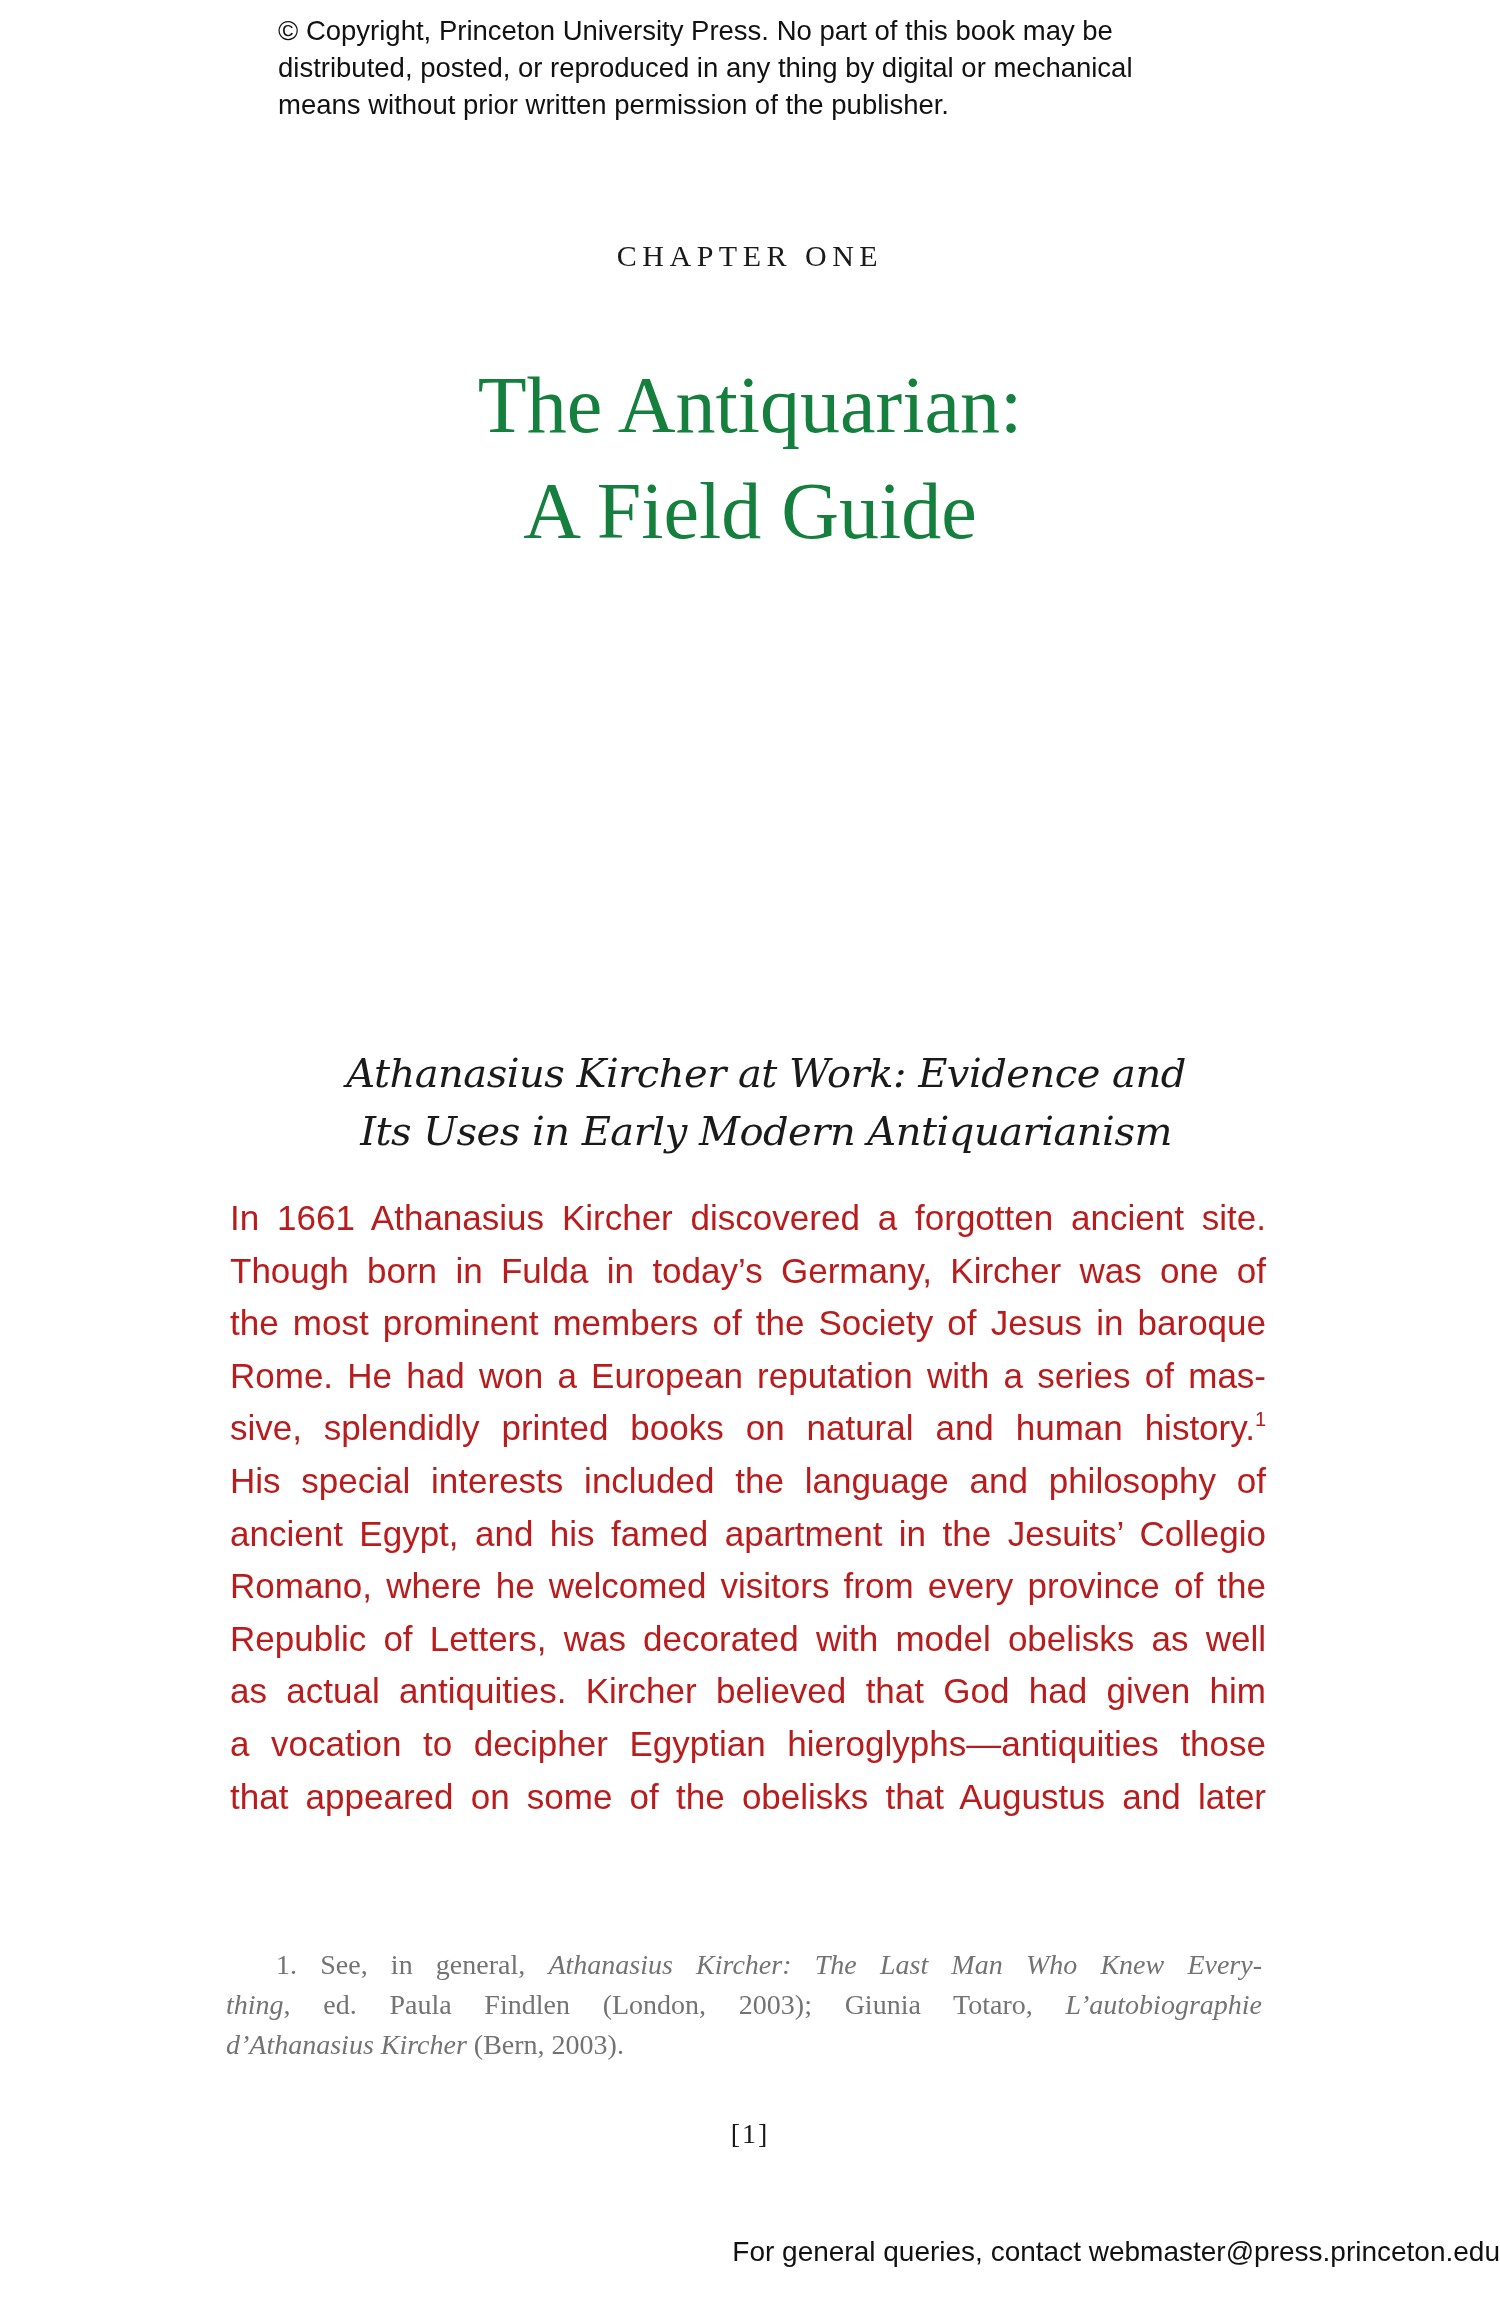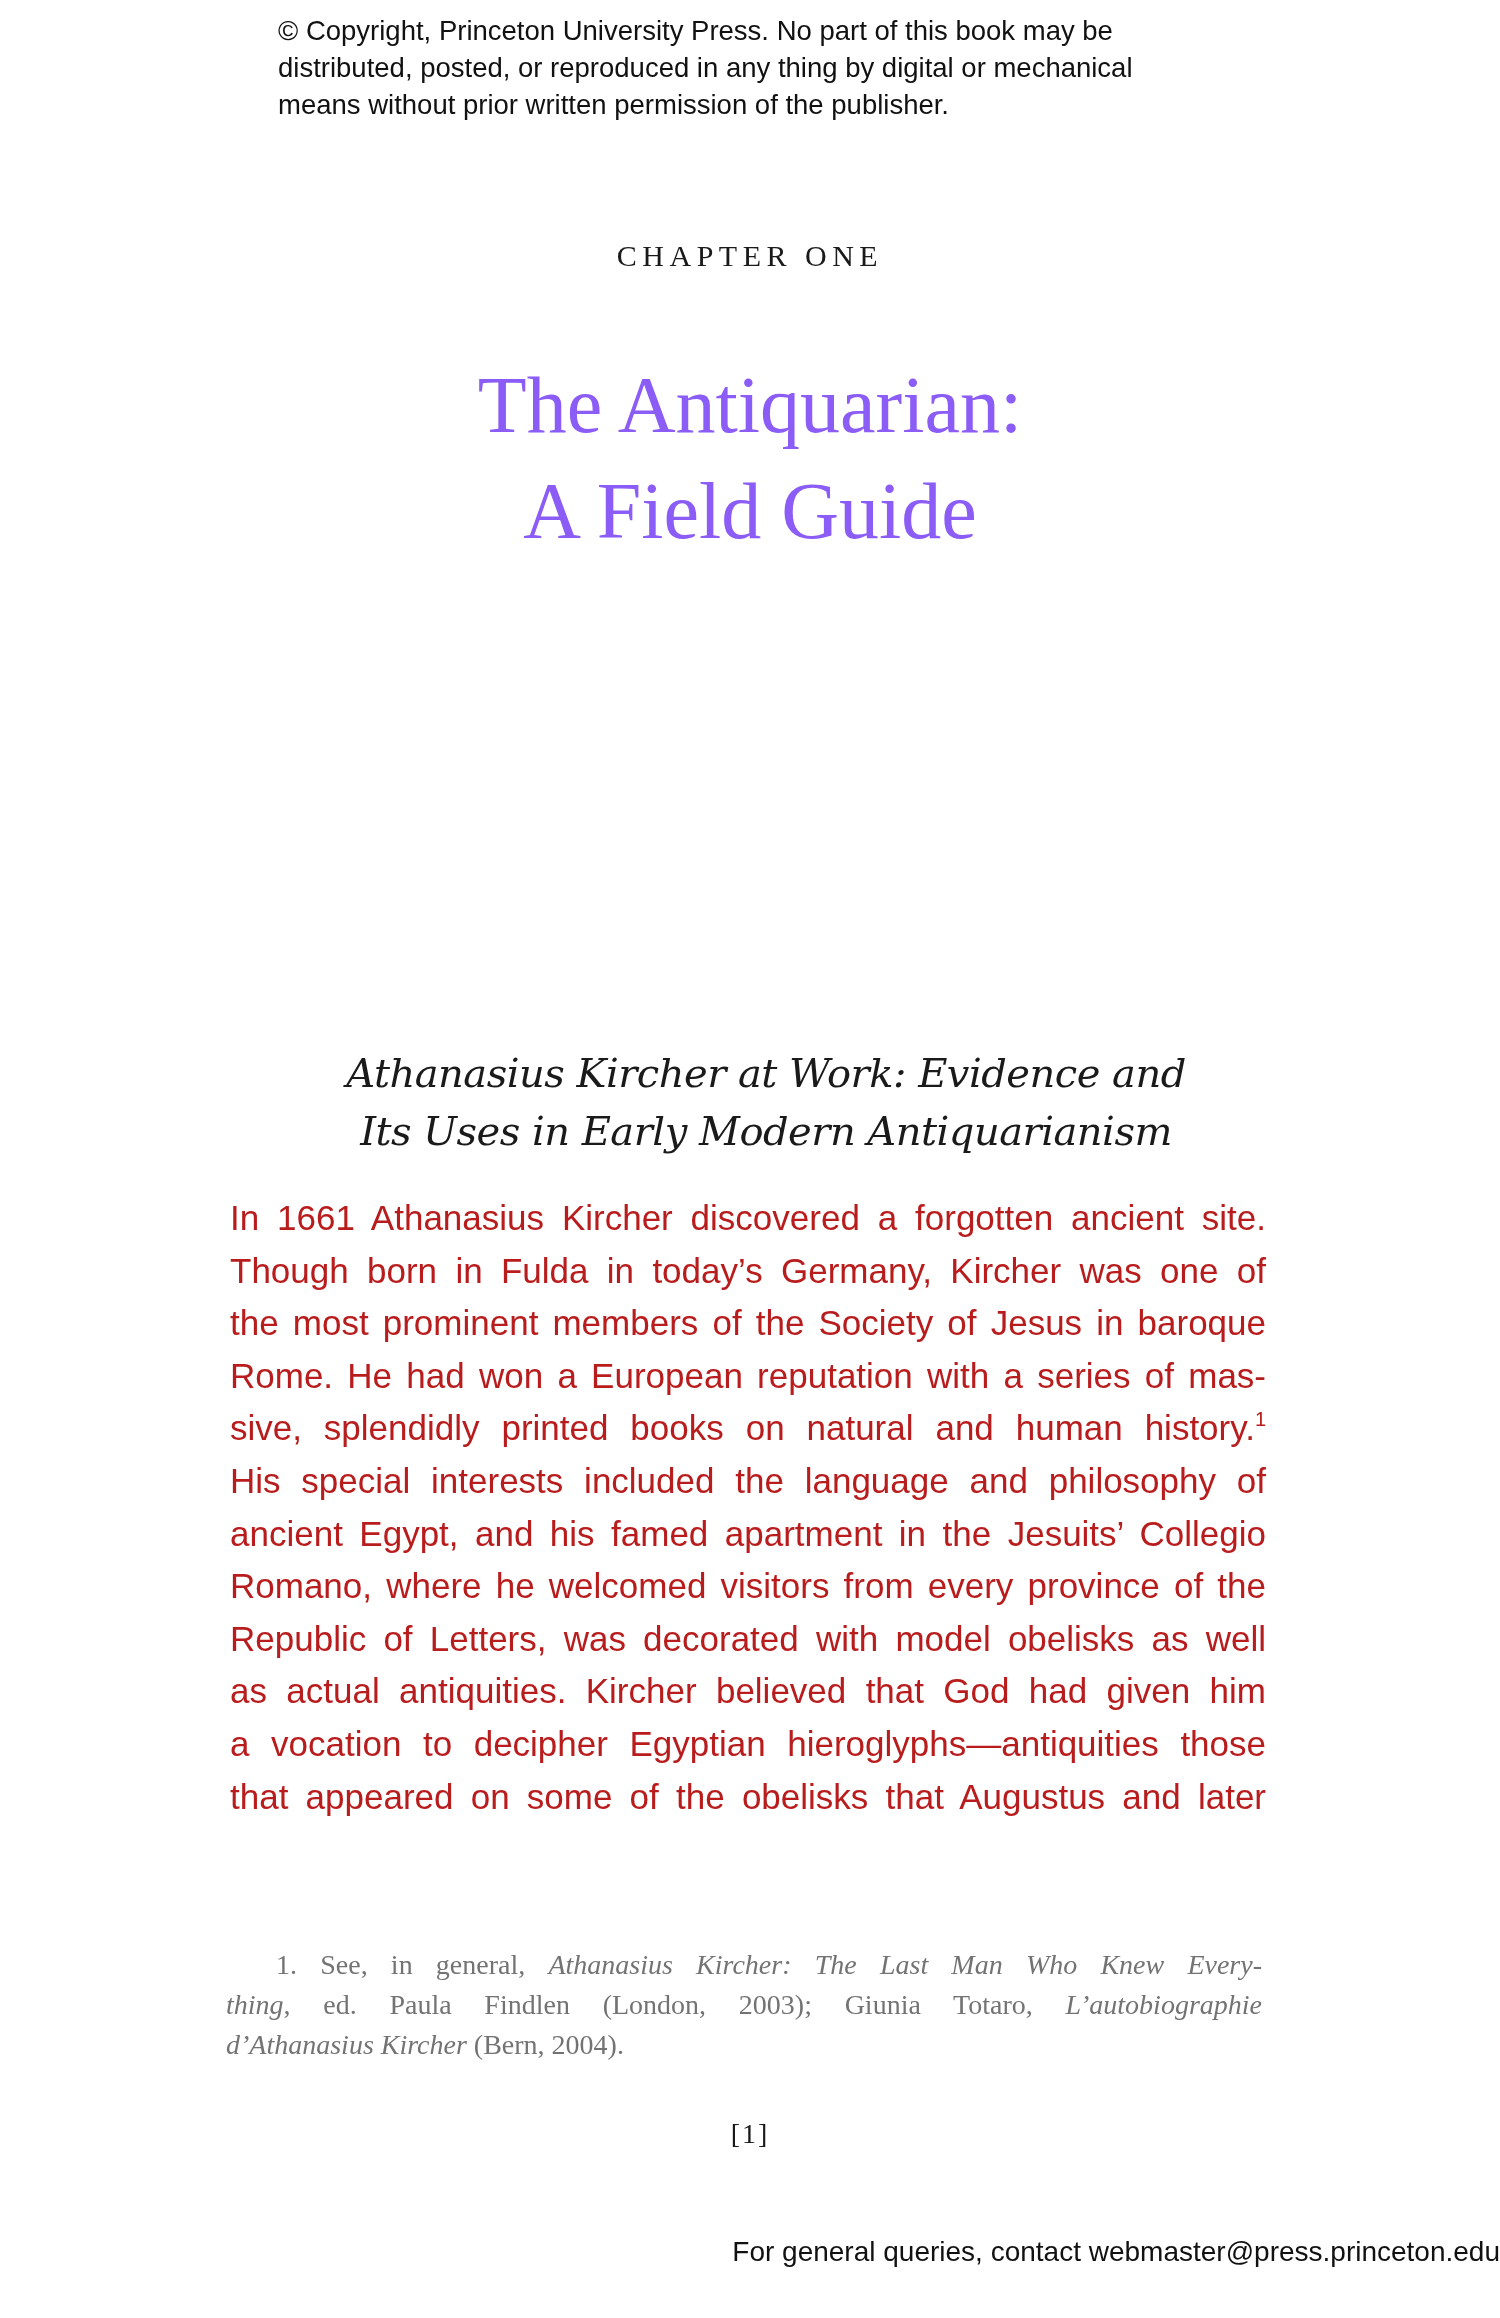--- a/index.html
+++ b/index.html
@@ -46,7 +46,7 @@
       font-family: "Liberation Serif", serif;
       font-size: 80px;
       line-height: 106px;
-      color: #8b5cf6;
+      color: #15803d;
     }
     .chapter-title div { white-space: nowrap; }
     .section-heading {

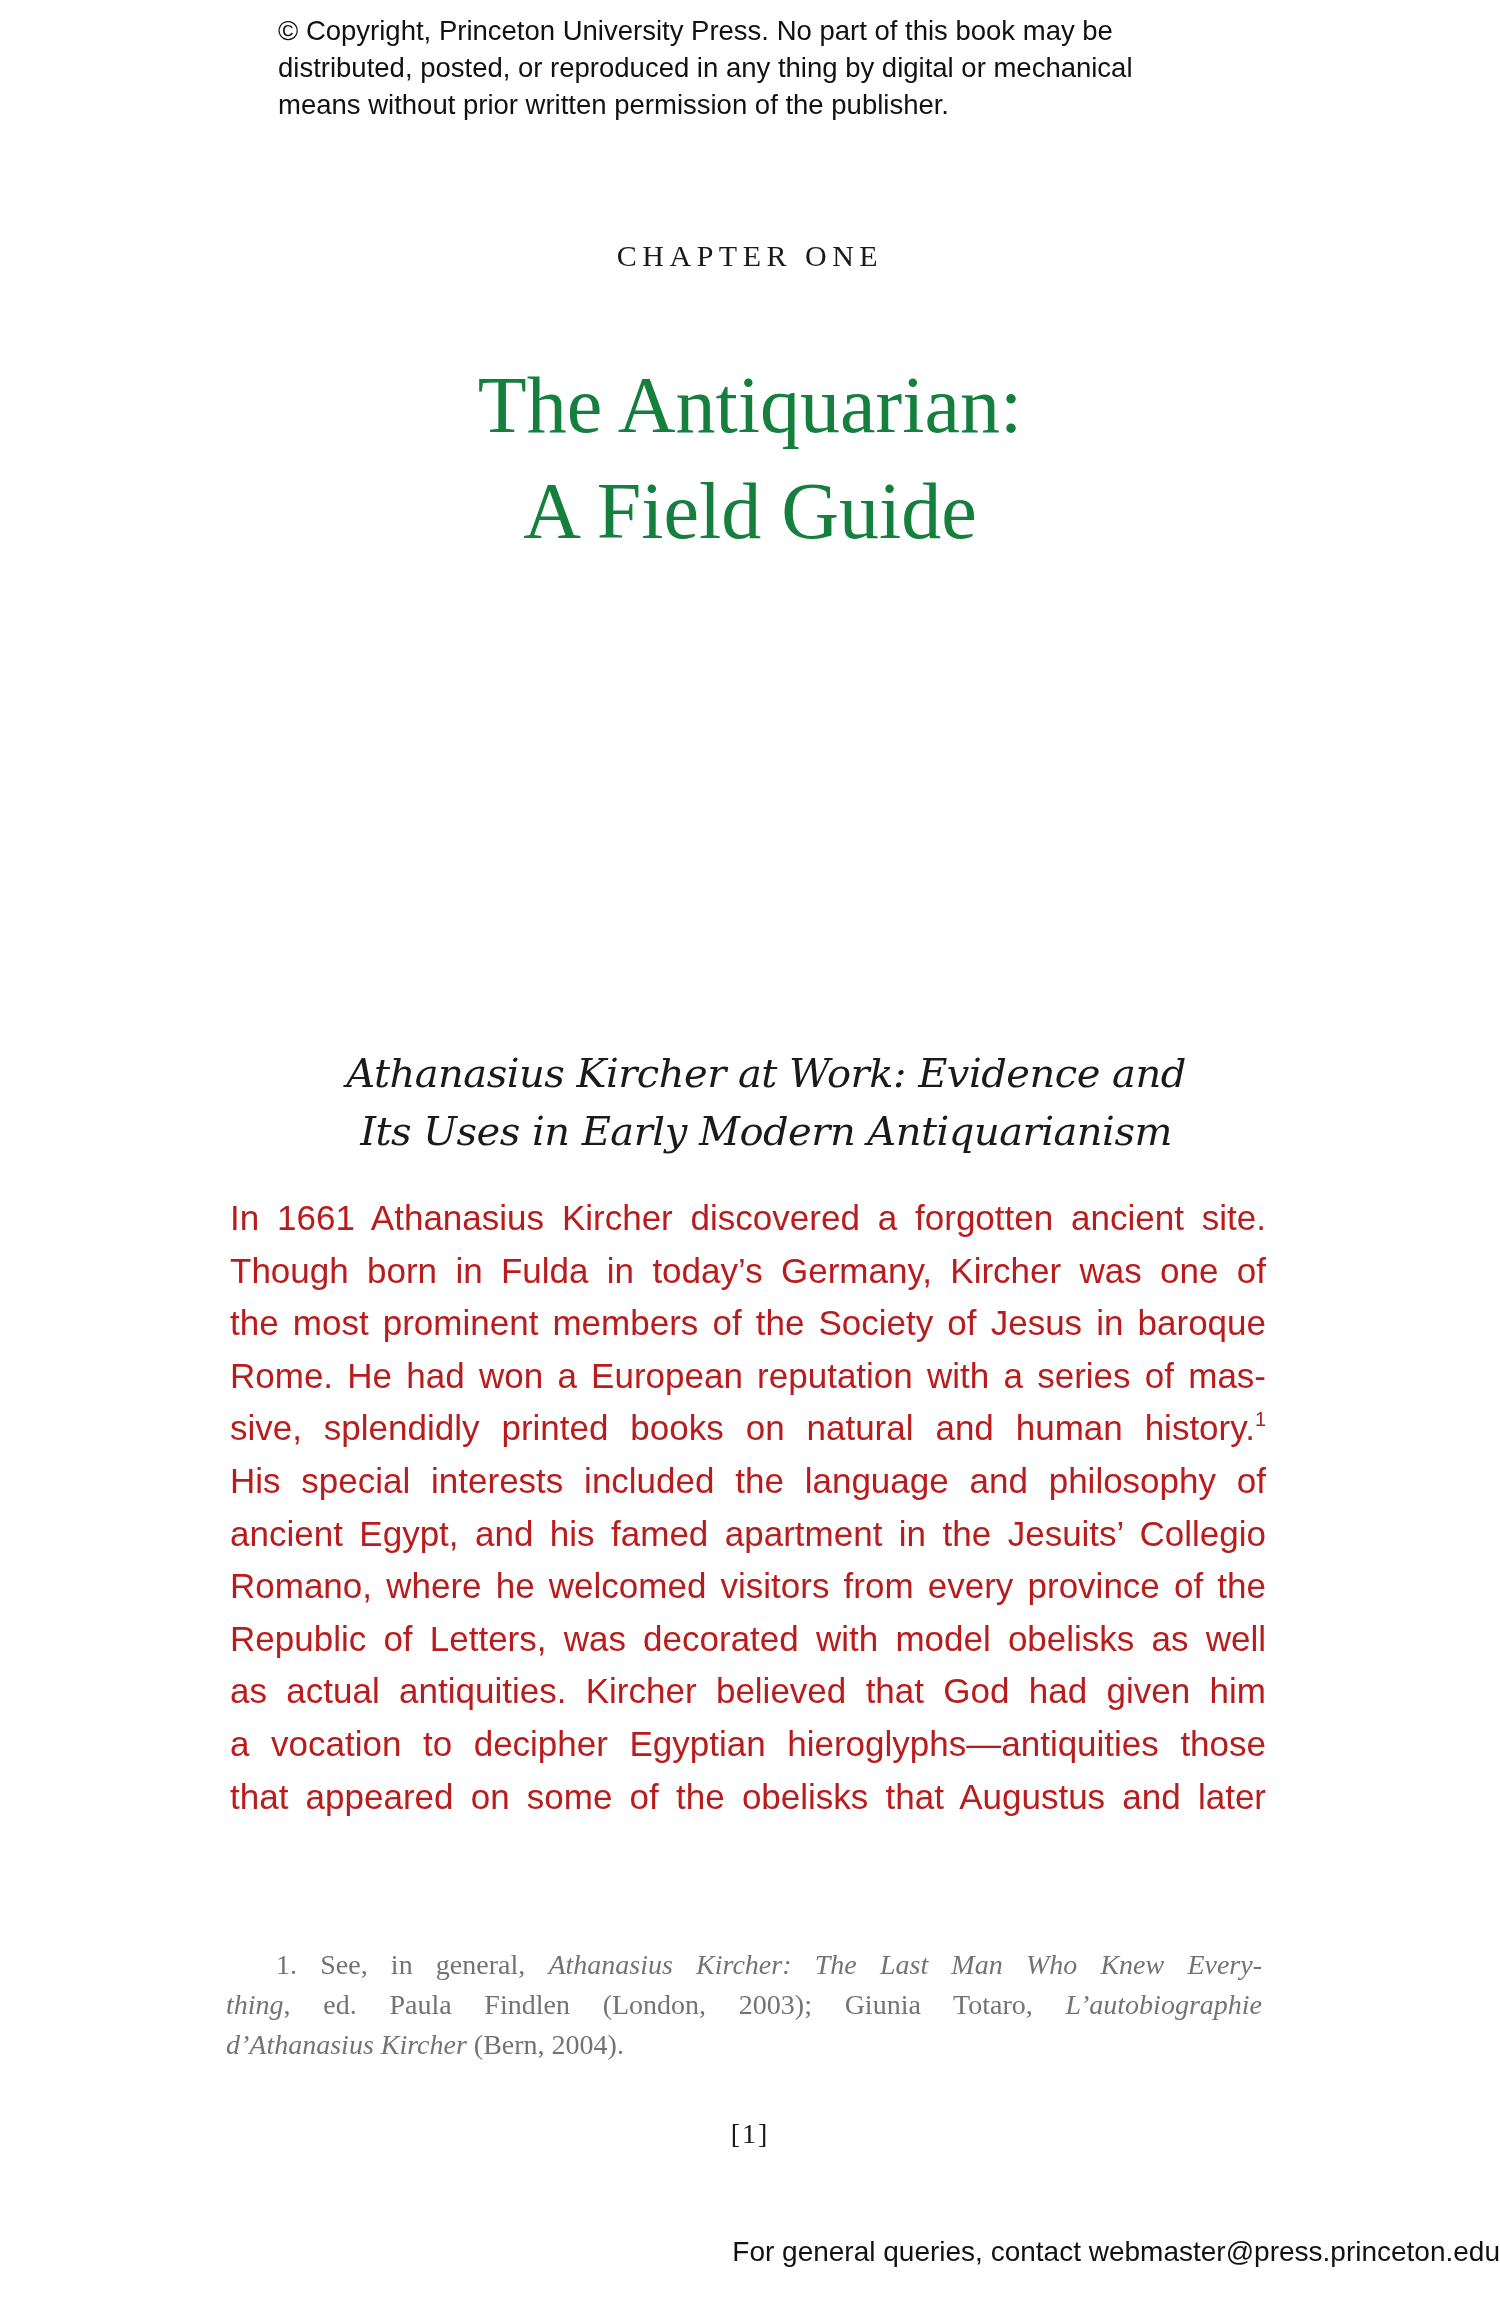--- a/index.html
+++ b/index.html
@@ -163,7 +163,7 @@
 <div class="footnote">
   <div class="line first"><span>1.</span> <span>See, in general,</span> <em>Athanasius Kircher: The Last Man Who Knew Every-</em></div>
   <div class="line"><em>thing</em><span>, ed. Paula Findlen (London, 2003); Giunia Totaro,</span> <em>L’autobiographie</em></div>
-  <div class="line last"><em>d’Athanasius Kircher</em><span> (Bern, 2004).</span></div>
+  <div class="line last"><em>d’Athanasius Kircher</em><span> (Bern, 2003).</span></div>
 </div>
 
 <div class="page-number">[1]</div>

